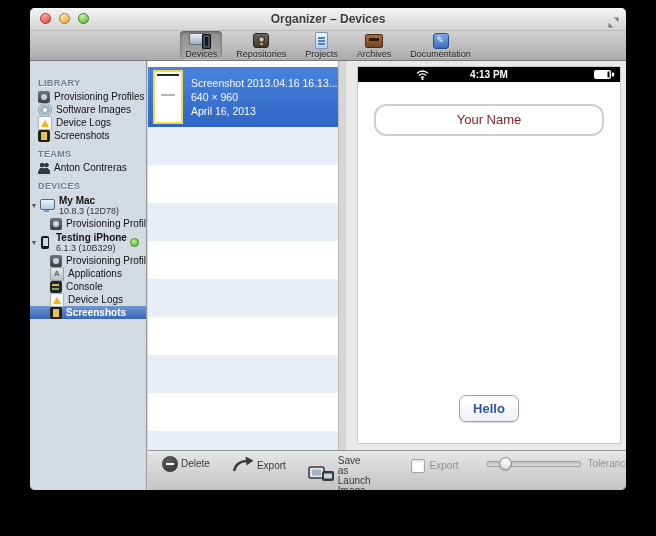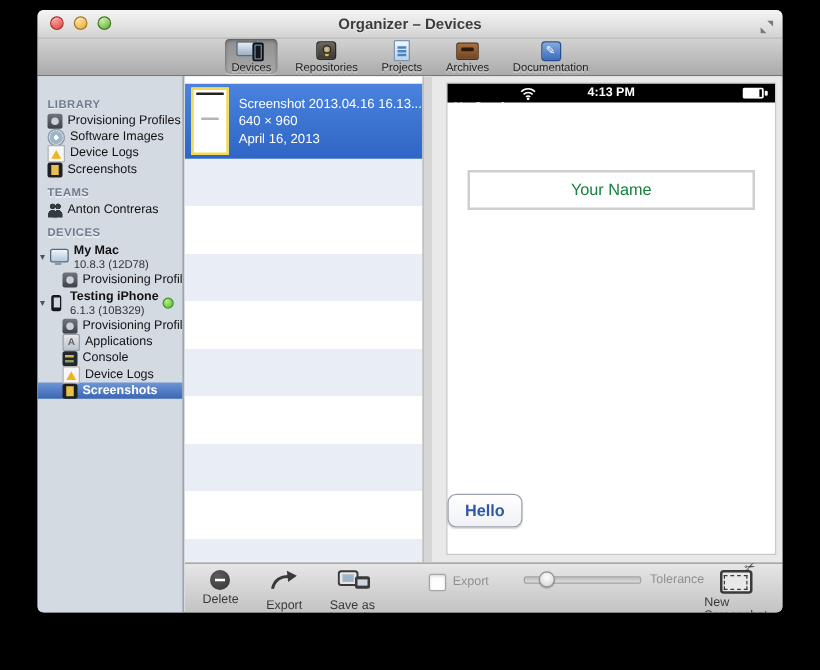--- a/index.html
+++ b/index.html
@@ -104,7 +104,7 @@
   .ptime{position:absolute;left:0;right:0;top:2px;text-align:center;}
   .batt{position:absolute;right:5px;top:3px;}
   .namefield{position:absolute;left:16px;right:16px;top:37px;height:28px;border:2px solid #cfcfcf;
-     border-radius:0;background:#fff;text-align:center;line-height:28px;font-size:13px;color:#15803d;margin-top:32px;}
+     border-radius:12px;background:#fff;text-align:center;line-height:28px;font-size:13px;color:#7f1d1d;}
   .greeting{position:absolute;left:0;right:0;top:139px;text-align:center;font-size:15px;color:#1c1c1c;}
   .hellowrap{position:absolute;left:0;right:0;top:328px;display:flex;}
   .hellobtn{padding:5px 13px;font-size:13px;font-weight:bold;color:#2f57a7;border:1px solid #9aa0ac;

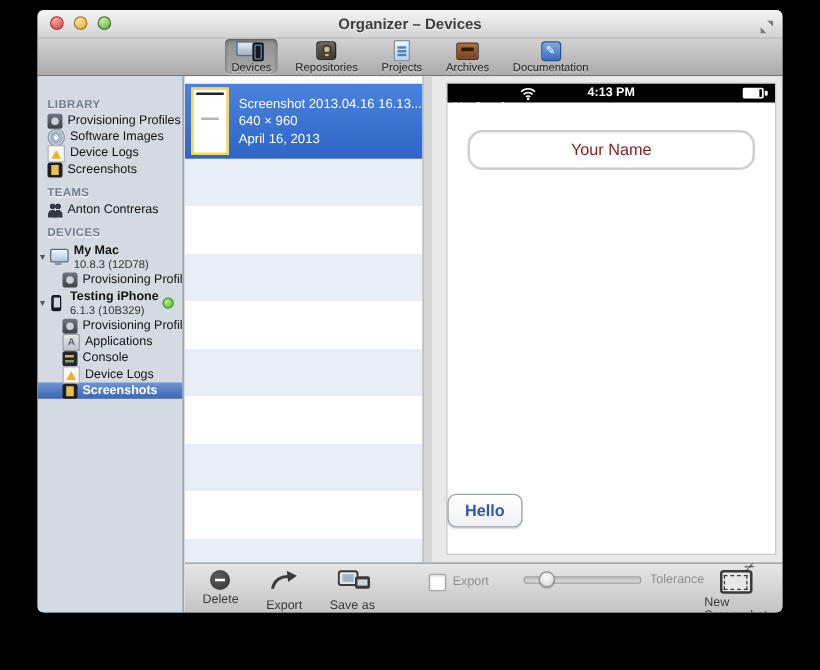--- a/index.html
+++ b/index.html
@@ -106,7 +106,7 @@
   .namefield{position:absolute;left:16px;right:16px;top:37px;height:28px;border:2px solid #cfcfcf;
      border-radius:12px;background:#fff;text-align:center;line-height:28px;font-size:13px;color:#7f1d1d;}
   .greeting{position:absolute;left:0;right:0;top:139px;text-align:center;font-size:15px;color:#1c1c1c;}
-  .hellowrap{position:absolute;left:0;right:0;top:328px;display:flex;}
+  .hellowrap{position:absolute;left:0;right:0;top:328px;display:flex;justify-content:center;}
   .hellobtn{padding:5px 13px;font-size:13px;font-weight:bold;color:#2f57a7;border:1px solid #9aa0ac;
      border-radius:7px;background:linear-gradient(#ffffff,#f0f1f4);box-shadow:0 1px 1px rgba(0,0,0,.15);}
   

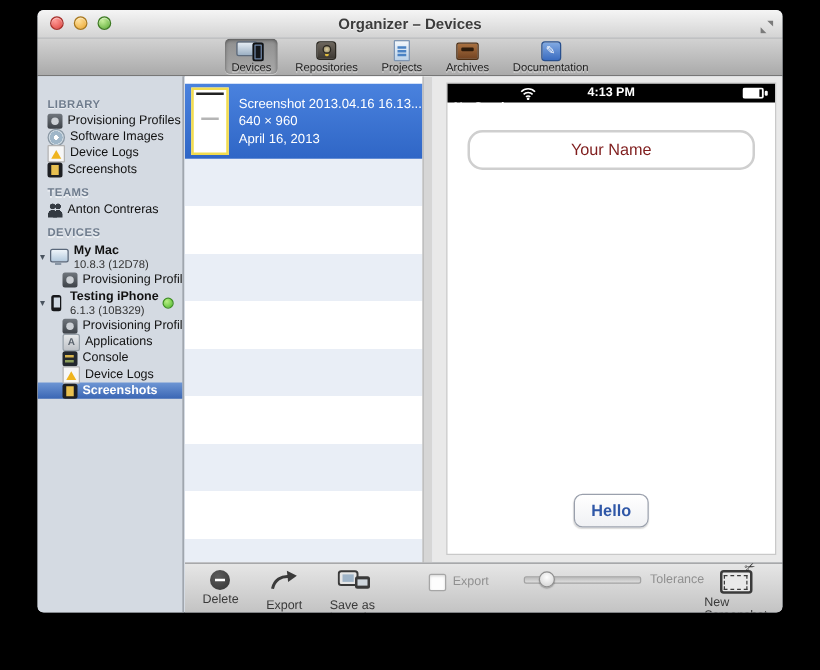--- a/index.html
+++ b/index.html
@@ -113,7 +113,7 @@
   .bottombar{position:absolute;left:118px;right:0;bottom:0;height:40px;border-top:1px solid #979797;
      background:linear-gradient(#e6e6e6,#c3c3c3);box-sizing:border-box;display:flex;align-items:flex-start;
      padding:5px 10px 0 14px;}
-  .btool{display:flex;flex-direction:column;align-items:center;gap:3px;margin-right:22px;}
+  .btool{display:flex;align-items:center;gap:3px;margin-right:22px;}
   .blabel{font-size:10px;color:#3a3a3a;line-height:10px;}
   .blabel.dim{color:#909090;}
   .delete-ico{width:16px;height:16px;border-radius:50%;background:radial-gradient(circle at 40% 32%,#5c5c5c,#333);position:relative;}

